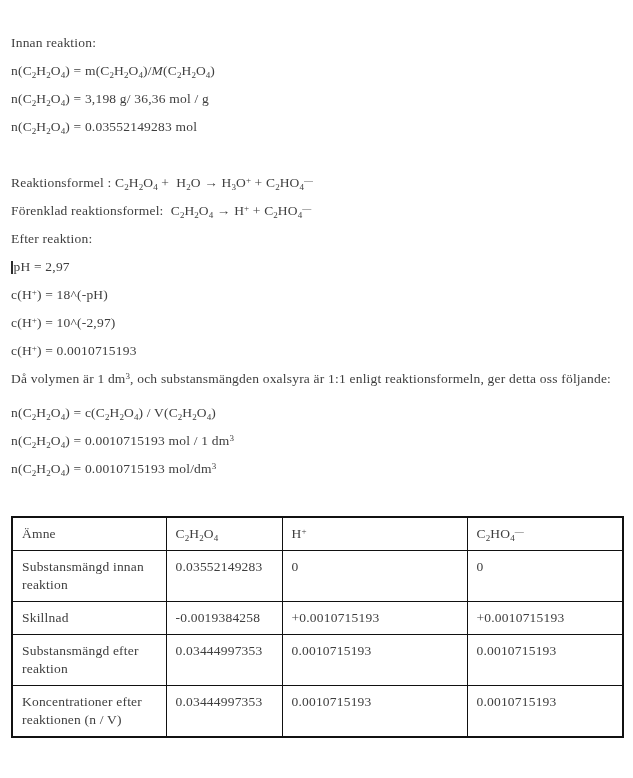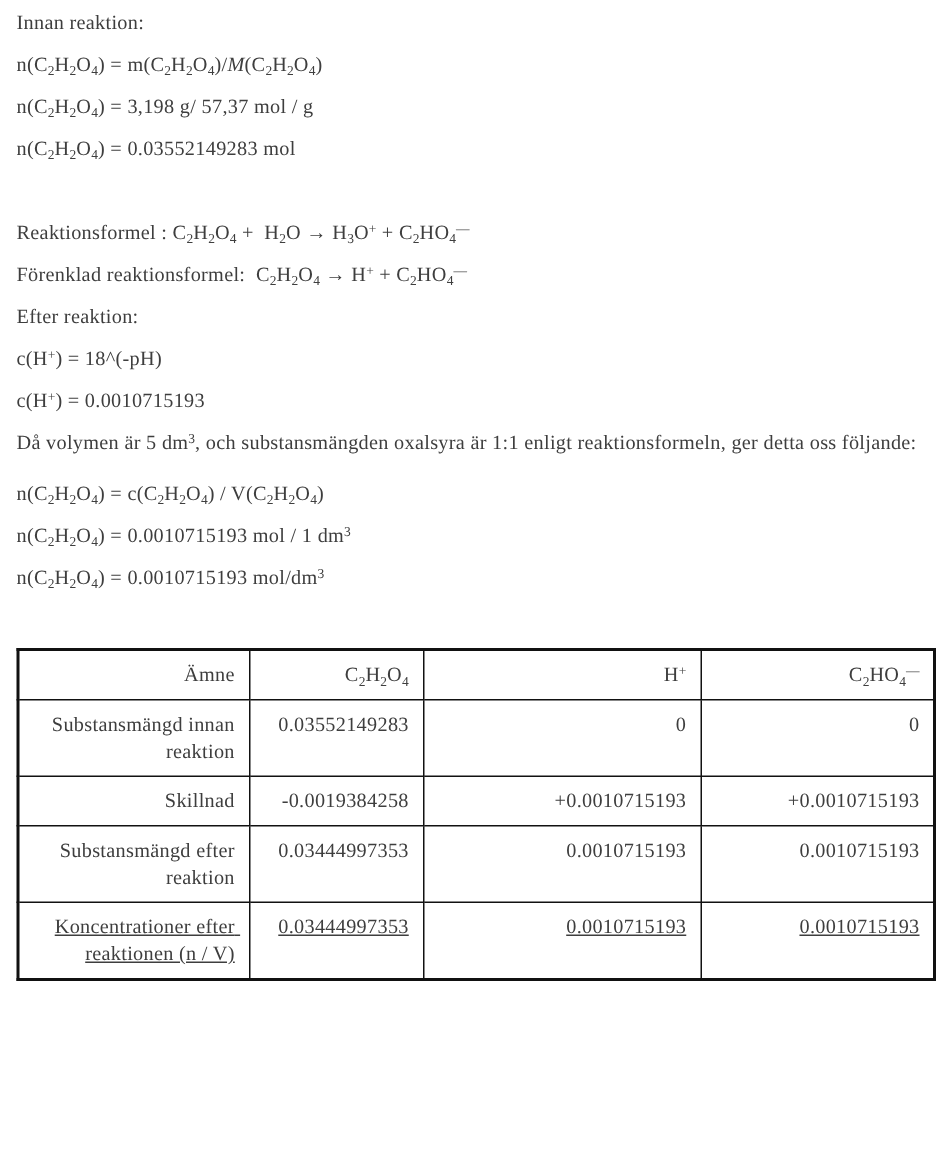--- a/index.html
+++ b/index.html
@@ -13,6 +13,7 @@
   .page {
     padding: 6px 6px 0 11px;
     width: 611px;
+    margin-top: 28px;
   }
   .para {
     margin: 0 0 10px 0;

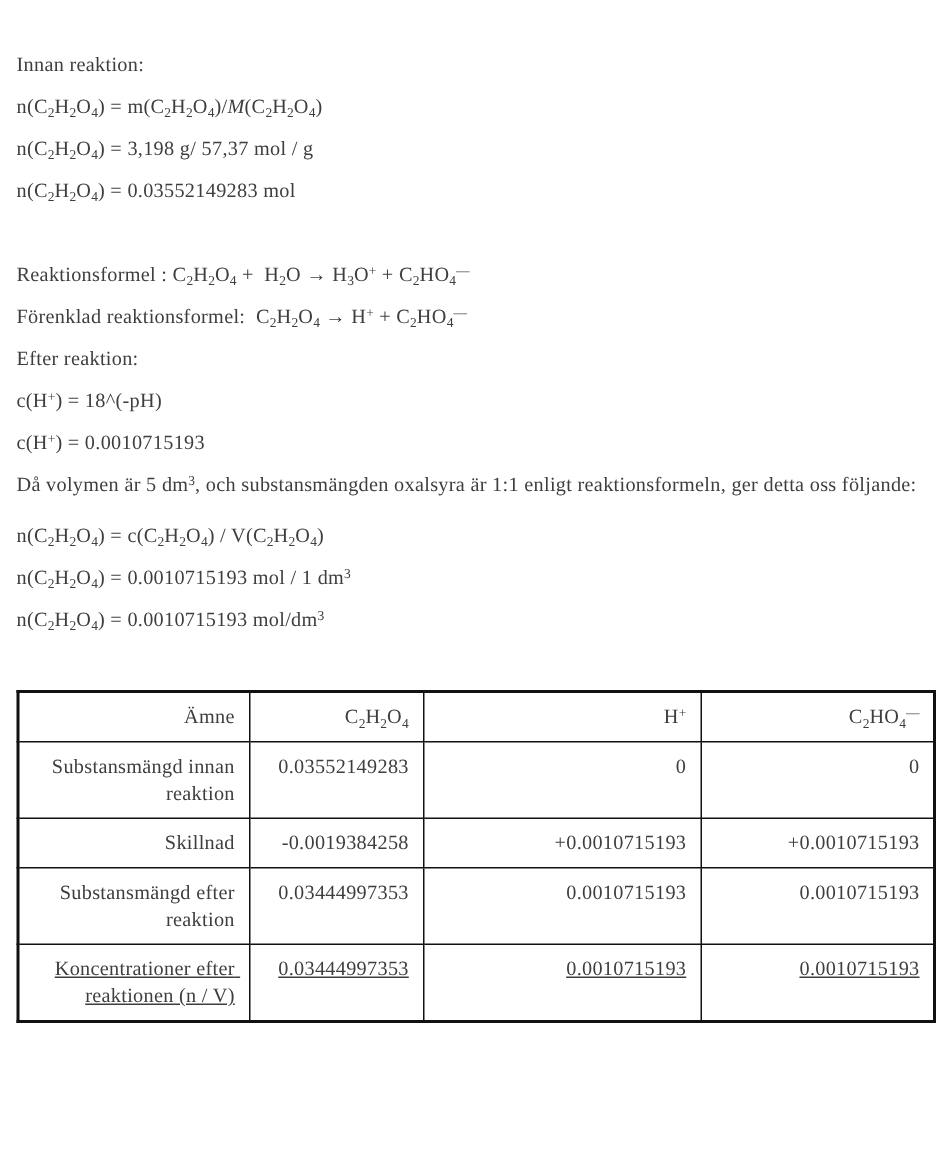--- a/index.html
+++ b/index.html
@@ -69,7 +69,7 @@
 
   <p class="para"><span>Innan reaktion:</span></p>
   <p class="para"><span>n(C</span><sub>2</sub><span>H</span><sub>2</sub><span>O</span><sub>4</sub><span>) = m(C</span><sub>2</sub><span>H</span><sub>2</sub><span>O</span><sub>4</sub><span>)/</span><i>M</i><span>(C</span><sub>2</sub><span>H</span><sub>2</sub><span>O</span><sub>4</sub><span>)</span></p>
-  <p class="para"><span>n(C</span><sub>2</sub><span>H</span><sub>2</sub><span>O</span><sub>4</sub><span>) = 3,198 g/ 57,37 mol / g</span></p>
+  <p class="para"><span>n(C</span><sub>2</sub><span>H</span><sub>2</sub><span>O</span><sub>4</sub><span>) = 3,198 g/ 36,36 mol / g</span></p>
   <p class="para"><span>n(C</span><sub>2</sub><span>H</span><sub>2</sub><span>O</span><sub>4</sub><span>) = 0.03552149283 mol</span></p>
 
   <p class="para spacer"></p>

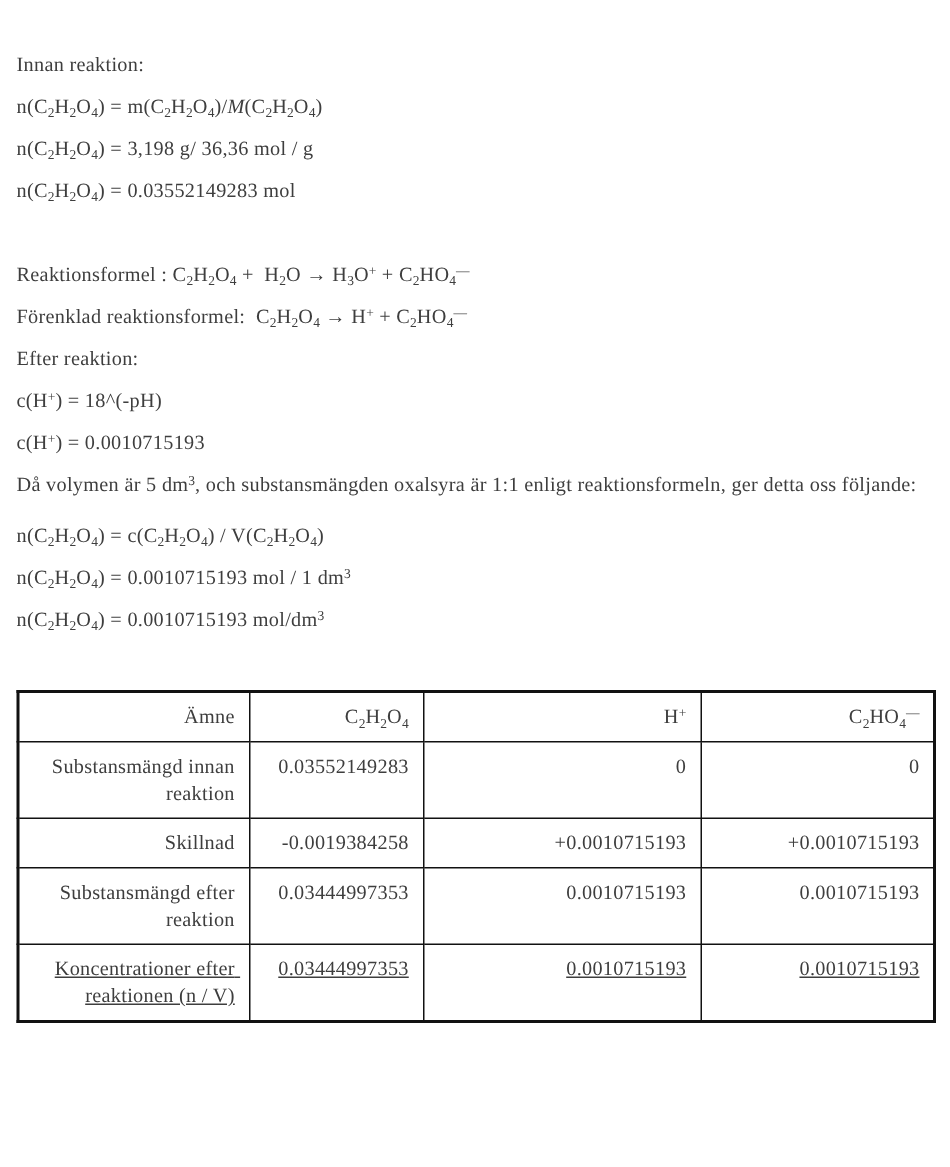--- a/index.html
+++ b/index.html
@@ -77,6 +77,7 @@
   <p class="para"><span>Reaktionsformel : C</span><sub>2</sub><span>H</span><sub>2</sub><span>O</span><sub>4</sub><span> +  H</span><sub>2</sub><span>O → H</span><sub>3</sub><span>O</span><sup>+</sup><span> + C</span><sub>2</sub><span>HO</span><sub>4</sub><sup>—</sup></p>
   <p class="para"><span>Förenklad reaktionsformel:  C</span><sub>2</sub><span>H</span><sub>2</sub><span>O</span><sub>4</sub><span> → H</span><sup>+</sup><span> + C</span><sub>2</sub><span>HO</span><sub>4</sub><sup>—</sup></p>
   <p class="para"><span>Efter reaktion:</span></p>
+  <p class="para"><span class="caret"></span><span><span>pH = 2,97</span></span></p>
   <p class="para"><span>c(H</span><sup>+</sup><span>) = 18^(-pH)</span></p>
   <p class="para"><span>c(H</span><sup>+</sup><span>) = 0.0010715193</span></p>
   <p class="para volume-note"><span>Då volymen är 5 dm</span><sup>3</sup><span>, och substansmängden oxalsyra är 1:1 enligt reaktionsformeln, ger detta oss följande:</span></p>

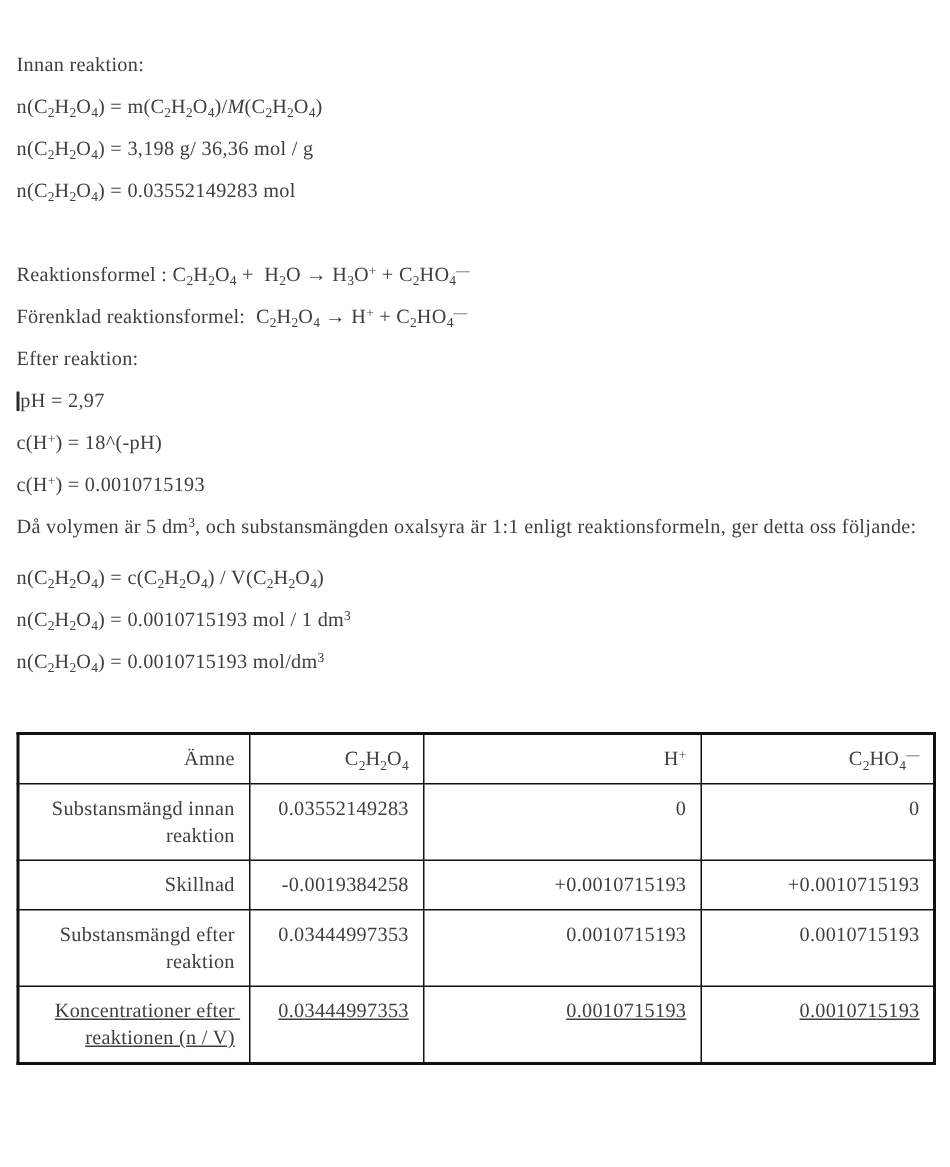--- a/index.html
+++ b/index.html
@@ -79,6 +79,7 @@
   <p class="para"><span>Efter reaktion:</span></p>
   <p class="para"><span class="caret"></span><span><span>pH = 2,97</span></span></p>
   <p class="para"><span>c(H</span><sup>+</sup><span>) = 18^(-pH)</span></p>
+  <p class="para"><span>c(H</span><sup>+</sup><span>) = 10^(-2,97)</span></p>
   <p class="para"><span>c(H</span><sup>+</sup><span>) = 0.0010715193</span></p>
   <p class="para volume-note"><span>Då volymen är 5 dm</span><sup>3</sup><span>, och substansmängden oxalsyra är 1:1 enligt reaktionsformeln, ger detta oss följande:</span></p>
   <p class="para"><span>n(C</span><sub>2</sub><span>H</span><sub>2</sub><span>O</span><sub>4</sub><span>) = c(C</span><sub>2</sub><span>H</span><sub>2</sub><span>O</span><sub>4</sub><span>) / V(C</span><sub>2</sub><span>H</span><sub>2</sub><span>O</span><sub>4</sub><span>)</span></p>

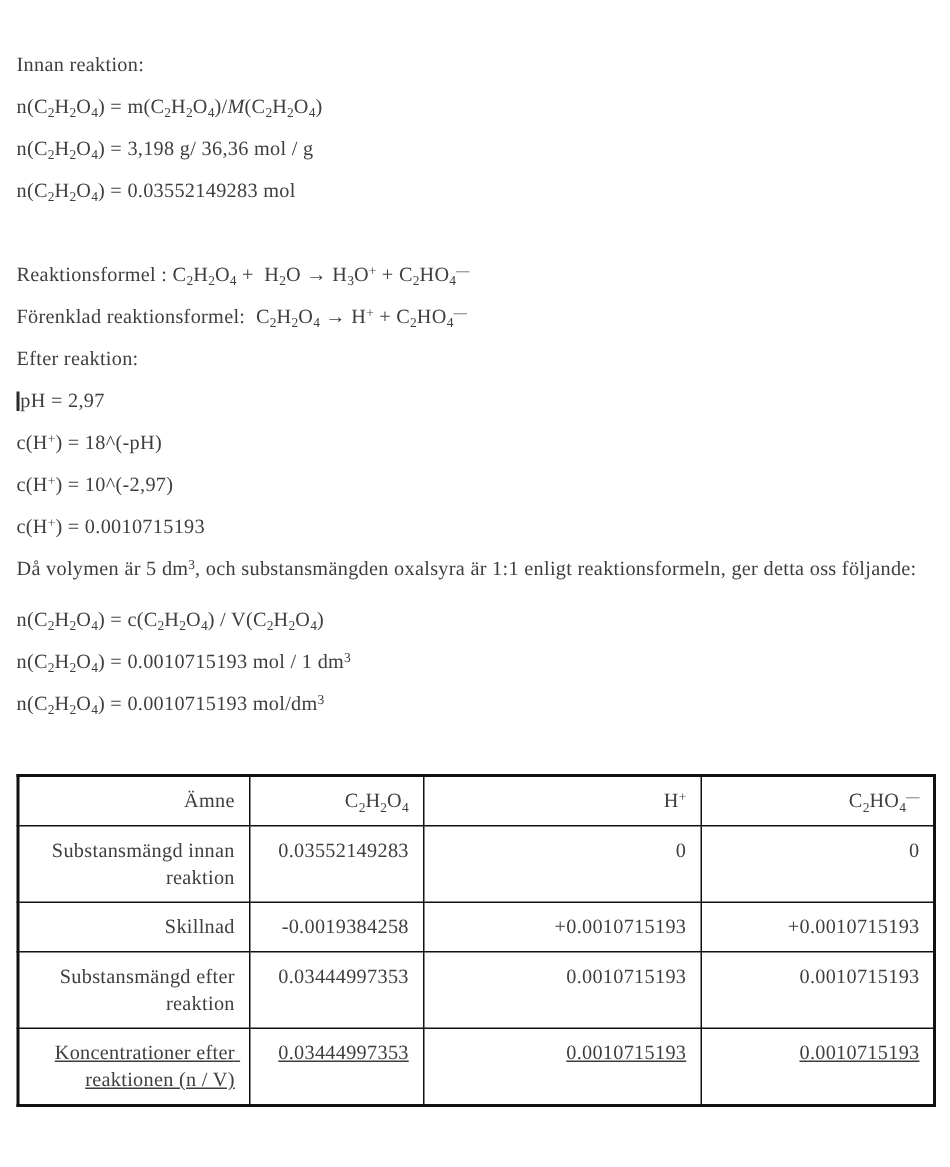--- a/index.html
+++ b/index.html
@@ -81,7 +81,7 @@
   <p class="para"><span>c(H</span><sup>+</sup><span>) = 18^(-pH)</span></p>
   <p class="para"><span>c(H</span><sup>+</sup><span>) = 10^(-2,97)</span></p>
   <p class="para"><span>c(H</span><sup>+</sup><span>) = 0.0010715193</span></p>
-  <p class="para volume-note"><span>Då volymen är 5 dm</span><sup>3</sup><span>, och substansmängden oxalsyra är 1:1 enligt reaktionsformeln, ger detta oss följande:</span></p>
+  <p class="para volume-note"><span>Då volymen är 1 dm</span><sup>3</sup><span>, och substansmängden oxalsyra är 1:1 enligt reaktionsformeln, ger detta oss följande:</span></p>
   <p class="para"><span>n(C</span><sub>2</sub><span>H</span><sub>2</sub><span>O</span><sub>4</sub><span>) = c(C</span><sub>2</sub><span>H</span><sub>2</sub><span>O</span><sub>4</sub><span>) / V(C</span><sub>2</sub><span>H</span><sub>2</sub><span>O</span><sub>4</sub><span>)</span></p>
   <p class="para"><span>n(C</span><sub>2</sub><span>H</span><sub>2</sub><span>O</span><sub>4</sub><span>) = 0.0010715193 mol / 1 dm</span><sup>3</sup></p>
   <p class="para"><span>n(C</span><sub>2</sub><span>H</span><sub>2</sub><span>O</span><sub>4</sub><span>) = 0.0010715193 mol/dm</span><sup>3</sup></p>

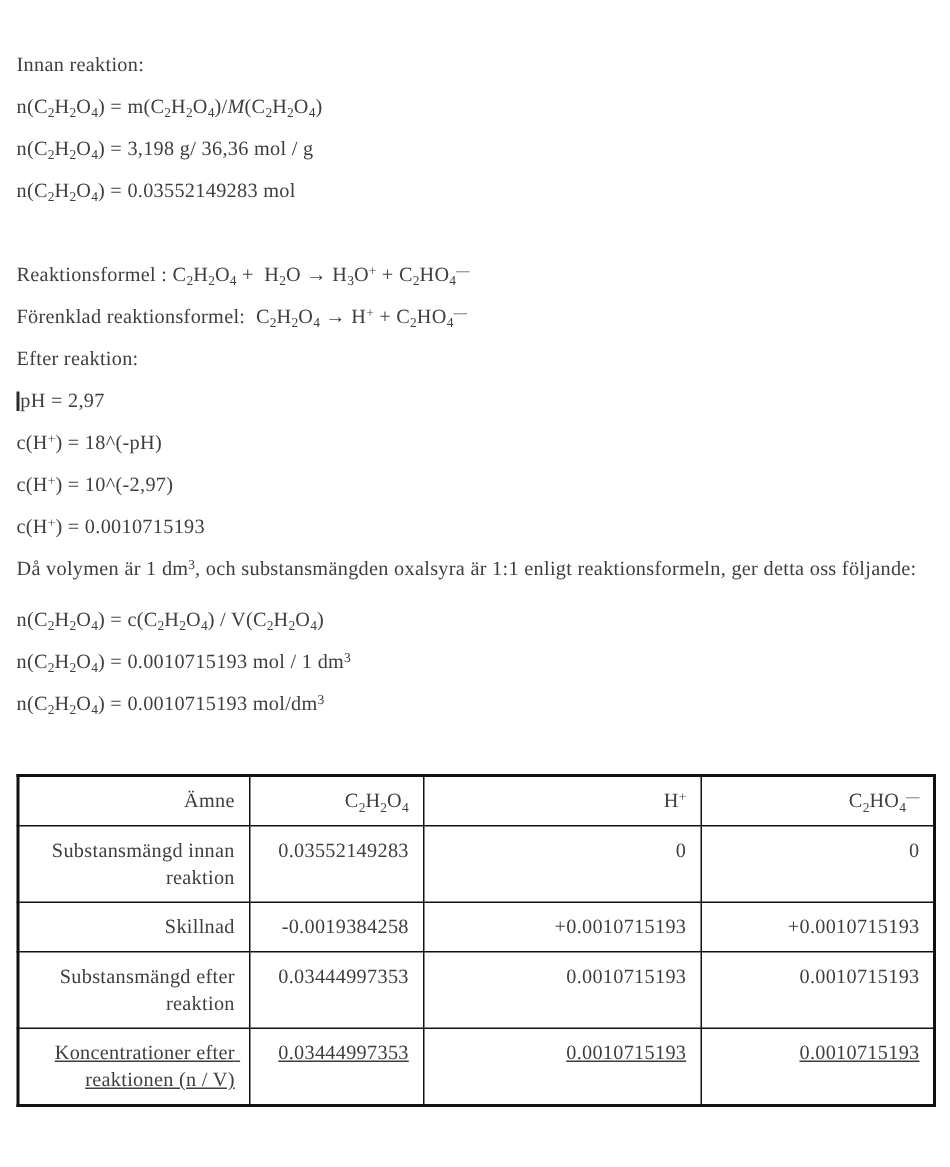--- a/index.html
+++ b/index.html
@@ -45,7 +45,7 @@
     font-size: 13.5px;
     line-height: 18px;
     font-weight: normal;
-    text-align: right;
+    text-align: left;
     vertical-align: top;
     padding: 7px 9px;
     letter-spacing: 0.2px;

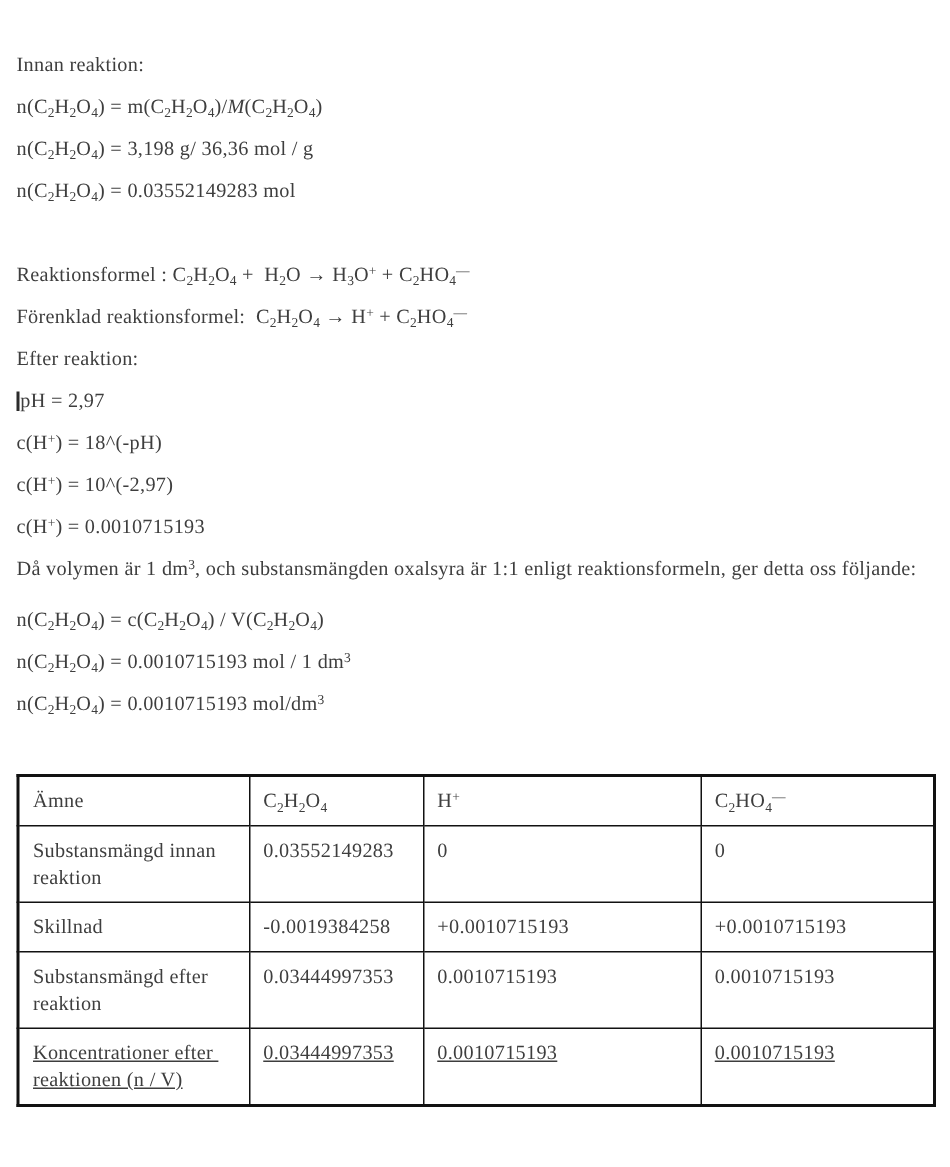--- a/index.html
+++ b/index.html
@@ -56,7 +56,7 @@
   tr.r-1 { height: 48px; }
   tr.r-2 { height: 33px; }
   tr.r-3 { height: 48px; }
-  tr.r-4 { height: 51px; text-decoration: underline; }
+  tr.r-4 { height: 51px; }
   col.c1 { width: 154px; }
   col.c2 { width: 116px; }
   col.c3 { width: 185px; }

